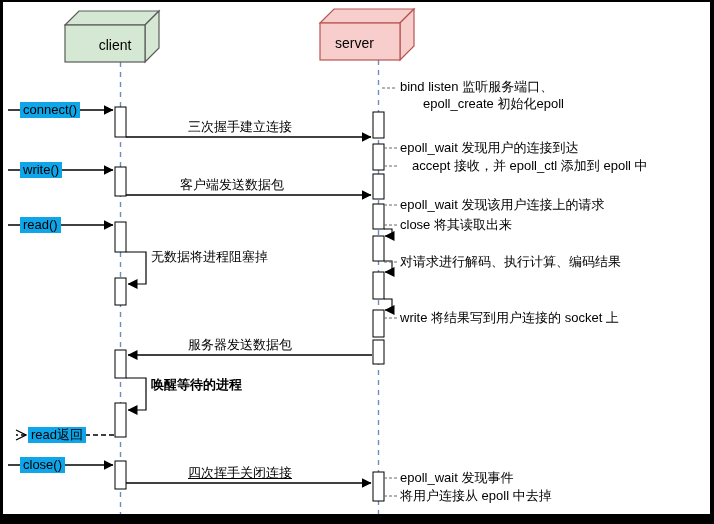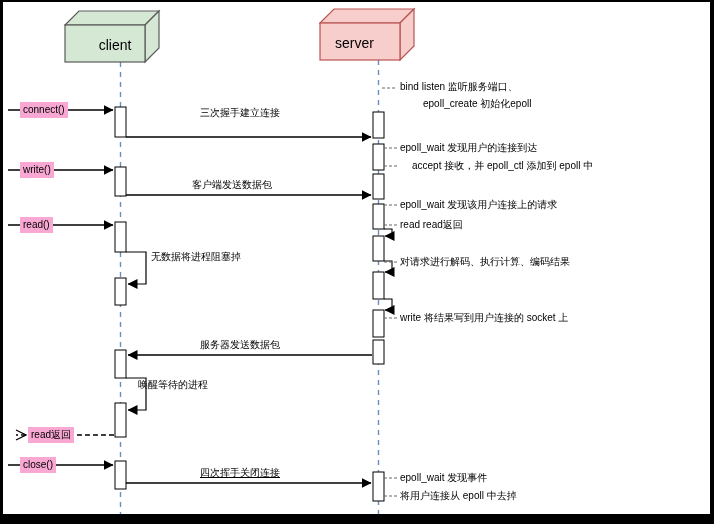--- a/index.html
+++ b/index.html
@@ -6,7 +6,7 @@
   body { background:#ffffff; font-family:"Liberation Sans","DejaVu Sans",sans-serif; }
   .stage { position:relative; width:714px; height:524px; background:#fff; overflow:hidden; }
   .stage svg { position:absolute; left:0; top:0; }
-  .txt { position:absolute; font-size:10px; color:#000; white-space:nowrap; line-height:16px; }
+  .txt { position:absolute; font-size:13px; color:#000; white-space:nowrap; line-height:16px; }
   .txt.center { text-align:center; }
   .txt.online { background:#f9a8d4; padding:0 3px; }
   .node { font-size:14px; text-align:center; }

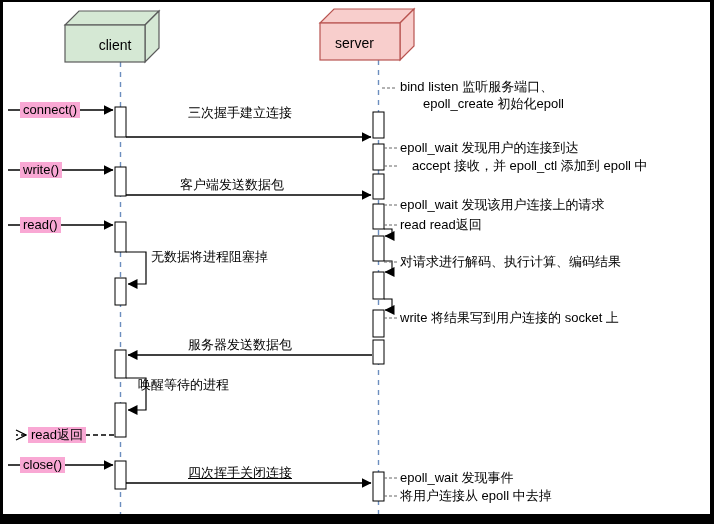--- a/index.html
+++ b/index.html
@@ -8,7 +8,7 @@
   .stage svg { position:absolute; left:0; top:0; }
   .txt { position:absolute; font-size:13px; color:#000; white-space:nowrap; line-height:16px; }
   .txt.center { text-align:center; }
-  .txt.online { background:#f9a8d4; padding:0 3px; }
+  .txt.online { background:#0ea5e9; padding:0 3px; }
   .node { font-size:14px; text-align:center; }
 </style>
 </head>

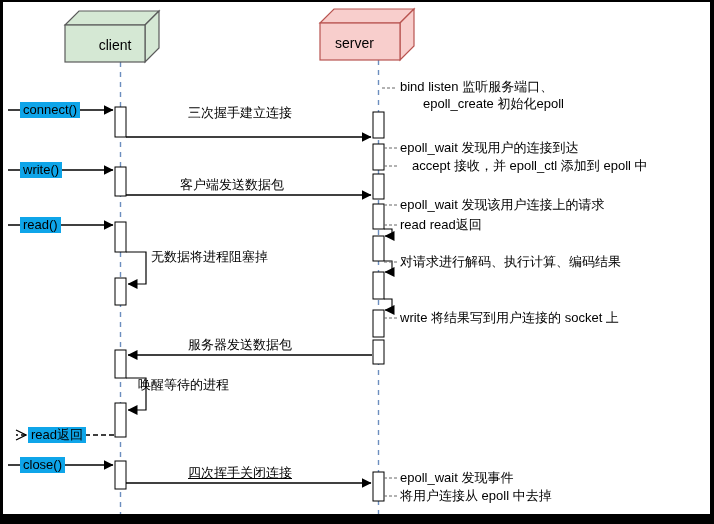--- a/index.html
+++ b/index.html
@@ -118,7 +118,7 @@
   <div class="txt online" style="left:28px;top:427px;">read返回</div>
   <div class="txt online" style="left:20px;top:457px;">close()</div>
 
-  <div class="txt center" style="left:150px;top:105px;width:180px;">三次握手建立连接</div>
+  <div class="txt center" style="left:150px;top:119px;width:180px;">三次握手建立连接</div>
   <div class="txt center" style="left:142px;top:177px;width:180px;">客户端发送数据包</div>
   <div class="txt center" style="left:150px;top:337px;width:180px;">服务器发送数据包</div>
   <div class="txt center" style="left:150px;top:465px;width:180px;text-decoration:underline;">四次挥手关闭连接</div>

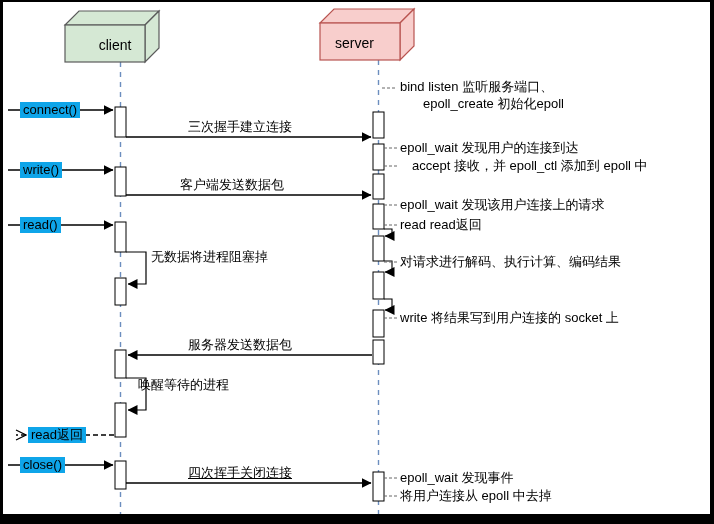--- a/index.html
+++ b/index.html
@@ -131,7 +131,7 @@
   <div class="txt" style="left:400px;top:140px;">epoll_wait 发现用户的连接到达</div>
   <div class="txt" style="left:412px;top:158px;">accept 接收，并 epoll_ctl 添加到 epoll 中</div>
   <div class="txt" style="left:400px;top:197px;">epoll_wait 发现该用户连接上的请求</div>
-  <div class="txt" style="left:400px;top:217px;">read read返回</div>
+  <div class="txt" style="left:400px;top:217px;">close 将其读取出来</div>
   <div class="txt" style="left:400px;top:254px;">对请求进行解码、执行计算、编码结果</div>
   <div class="txt" style="left:400px;top:310px;">write 将结果写到用户连接的 socket 上</div>
   <div class="txt" style="left:400px;top:488px;">将用户连接从 epoll 中去掉</div>

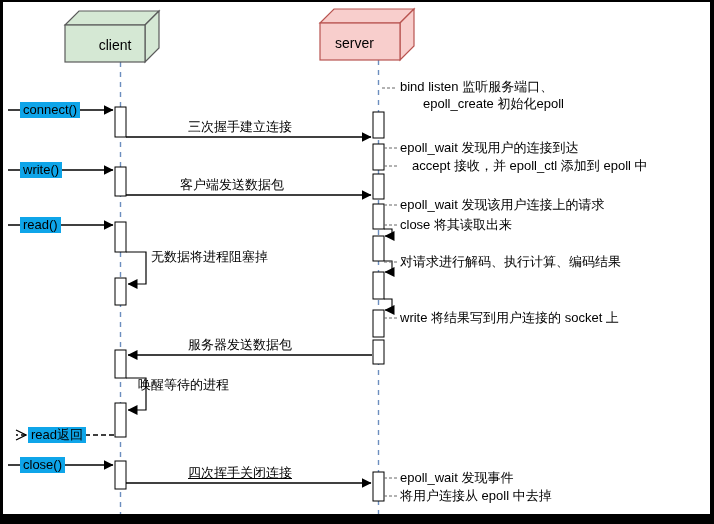--- a/index.html
+++ b/index.html
@@ -124,7 +124,7 @@
   <div class="txt center" style="left:150px;top:465px;width:180px;text-decoration:underline;">四次挥手关闭连接</div>
 
   <div class="txt" style="left:151px;top:249px;">无数据将进程阻塞掉</div>
-  <div class="txt" style="left:138px;top:377px;">唤醒等待的进程</div>
+  <div class="txt" style="left:151px;top:377px;font-weight:bold;">唤醒等待的进程</div>
 
   <div class="txt" style="left:400px;top:79px;">bind listen 监听服务端口、</div>
   <div class="txt" style="left:400px;top:96px;margin-left:23px;">epoll_create 初始化epoll</div>

